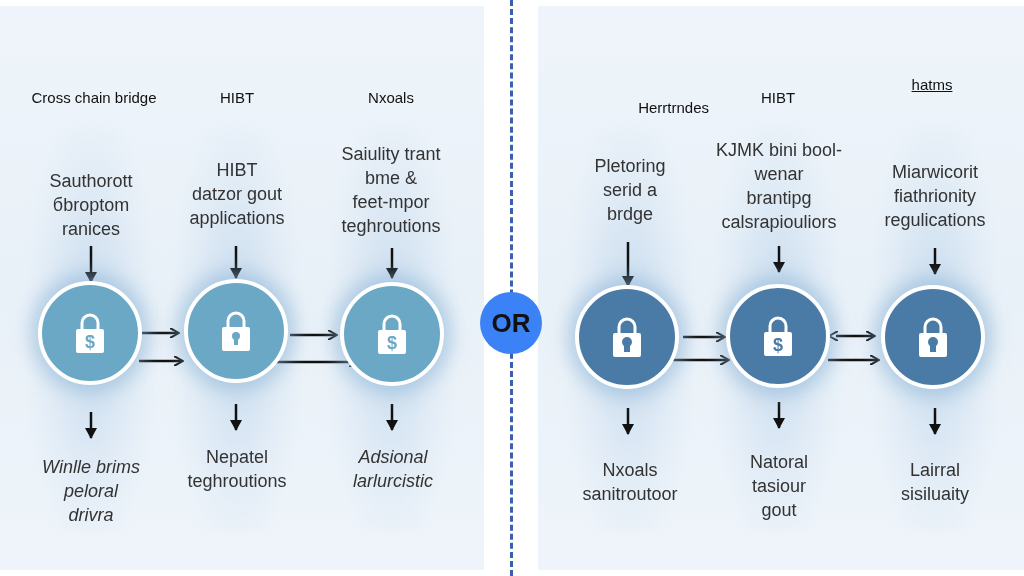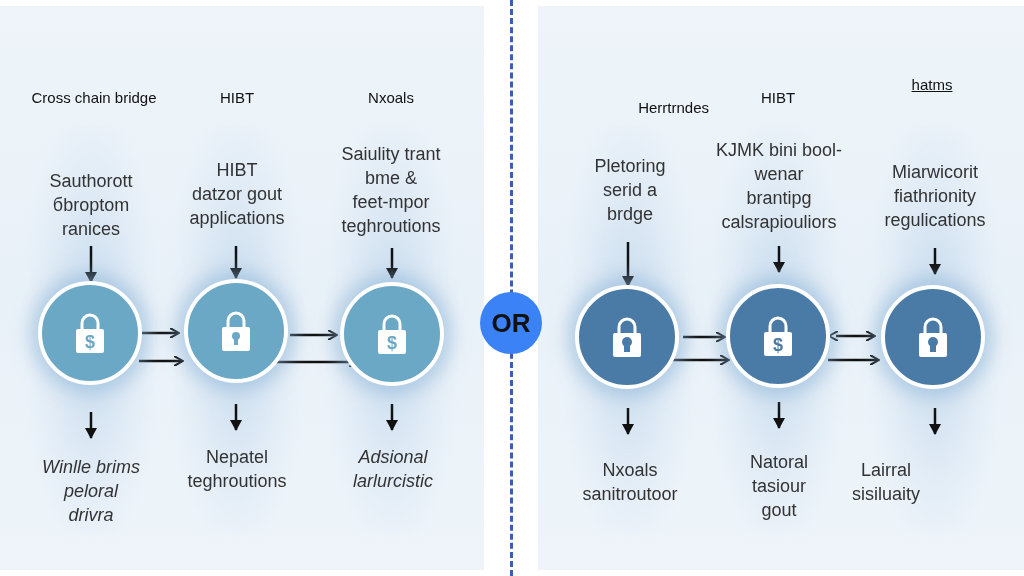--- a/index.html
+++ b/index.html
@@ -195,7 +195,7 @@
 <div class="desc" style="left:694px; top:450px; white-space:pre-line;">Natoral
 tasiour
 gout</div>
-<div class="desc" style="left:801px; top:458px; white-space:pre-line;">Lairral
+<div class="desc" style="left:850px; top:458px; white-space:pre-line;">Lairral
 sisiluaity</div>
 
 </body></html>

